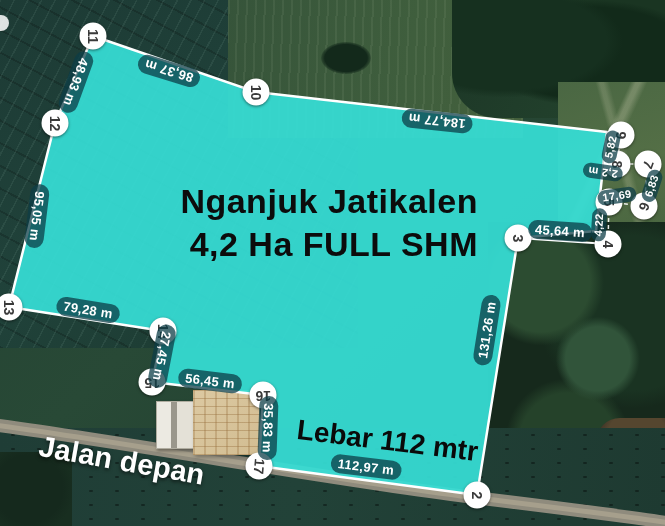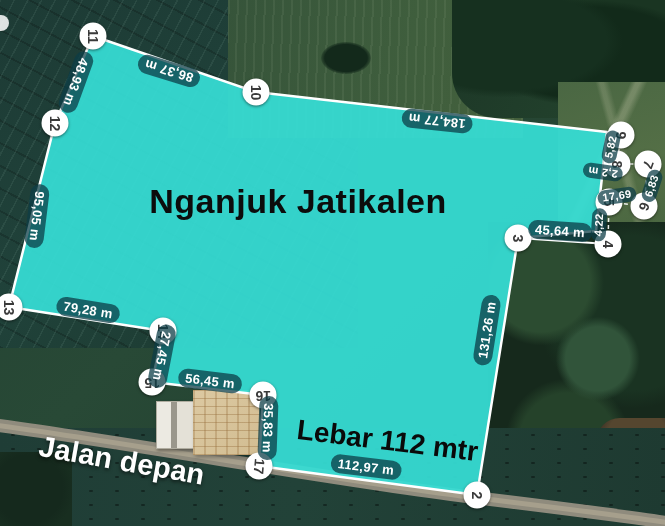--- a/index.html
+++ b/index.html
@@ -81,7 +81,7 @@
   .vtx span { font-size:14px; font-weight:bold; color:#3a3a3a; }
 
   
-  #headline { left:118px; top:180px; width:360px; text-align:center;
+  #headline { left:118px; top:180px; width:360px; text-align:right;
     color:#0c0c0c; font-weight:bold; }
   #headline .t { font-size:34px; line-height:43px; letter-spacing:.5px; }
   #headline .t3 { margin-top:8px; letter-spacing:1.5px; }

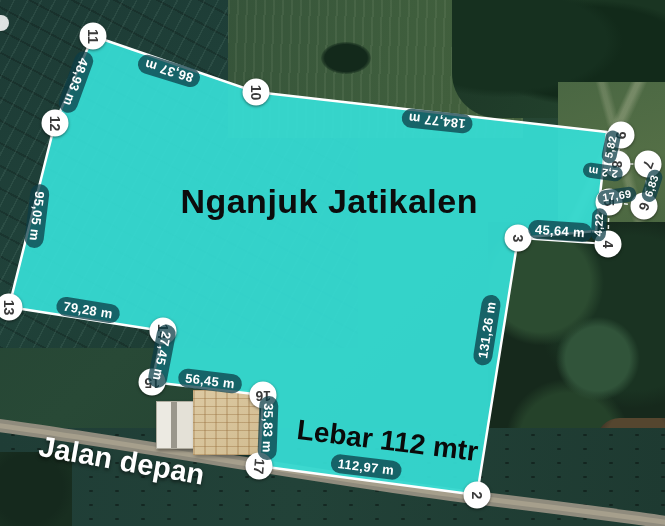--- a/index.html
+++ b/index.html
@@ -190,6 +190,7 @@
 
   <div class="abs" id="headline">
     <div class="t">Nganjuk Jatikalen</div>
+    <div class="t">4,2 Ha FULL SHM</div>
   </div>
   <div class="abs" id="lebar">Lebar 112 mtr</div>
   <div class="abs" id="jalan">Jalan depan</div>

